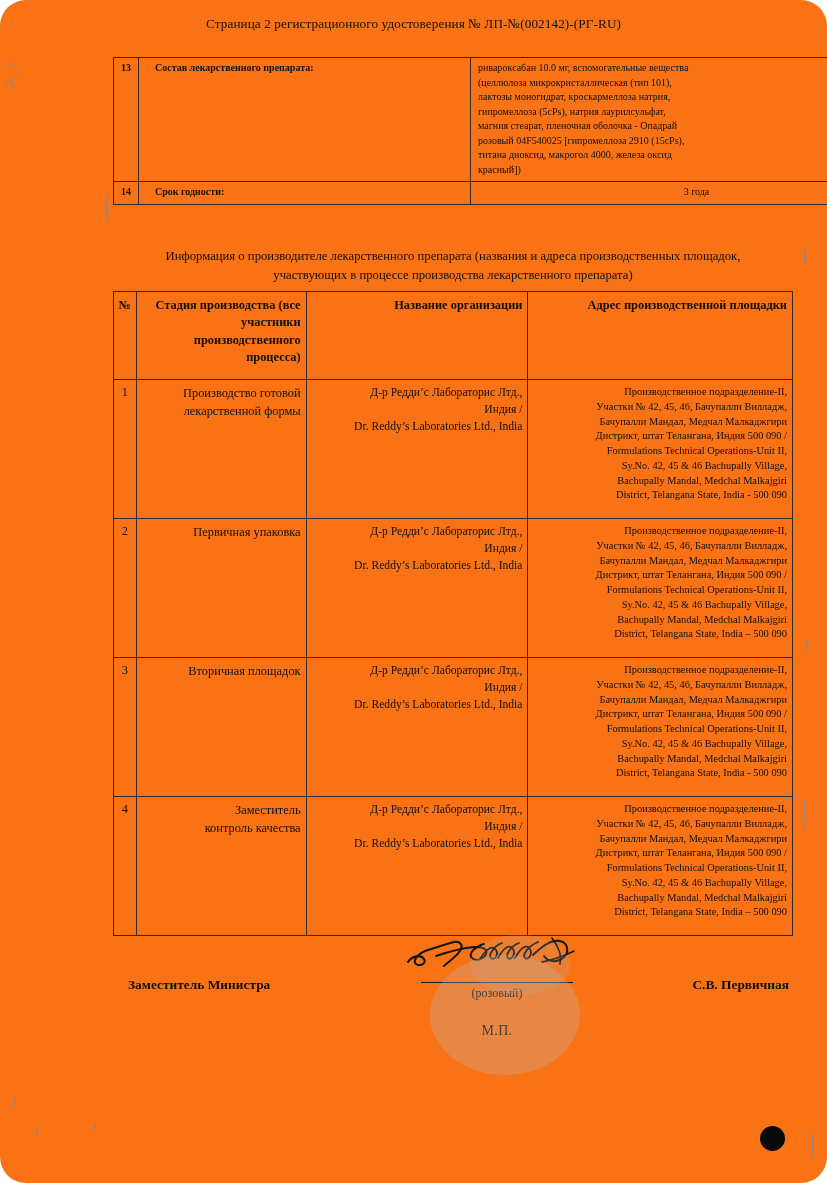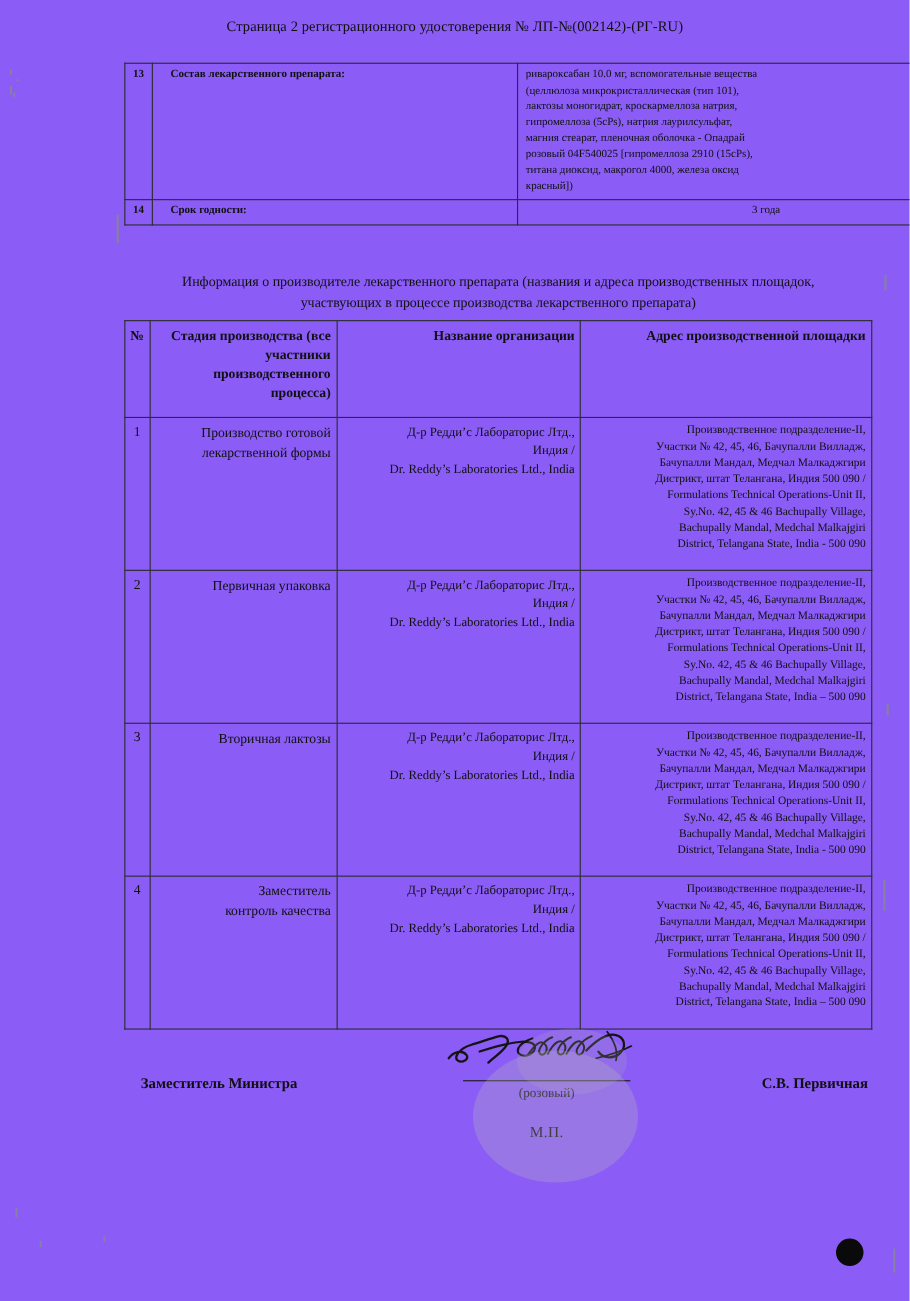--- a/index.html
+++ b/index.html
@@ -16,8 +16,9 @@
     width: 827px;
     height: 1183px;
     margin: 0 auto;
-    background: #8b5cf6;
+    background: #f97316;
     overflow: hidden;
+    border-radius: 26px;
   }
 
   

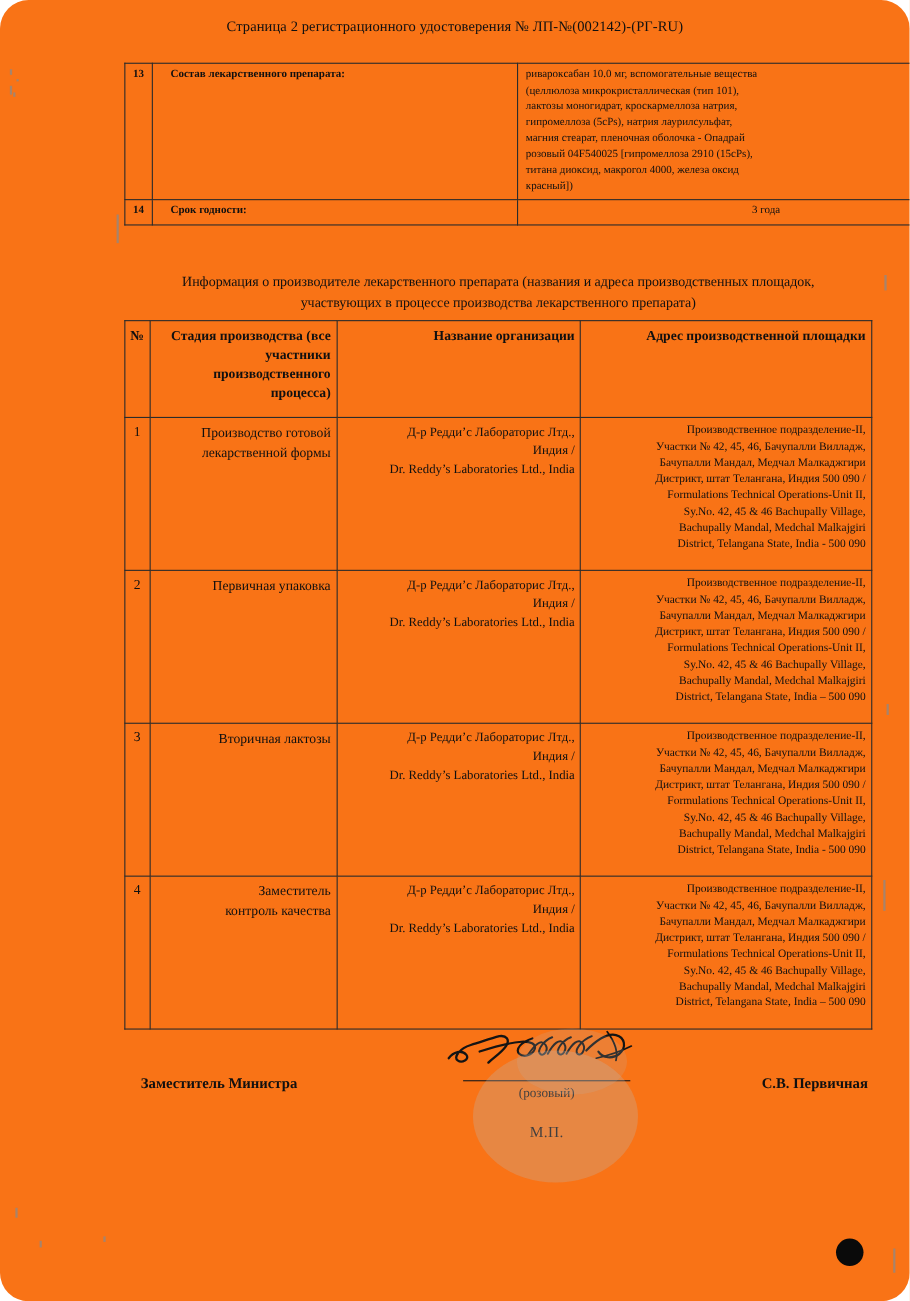--- a/index.html
+++ b/index.html
@@ -298,7 +298,7 @@
       <tr>
         <td class="d-no">3</td>
         <td class="d-stage">
-          <span>Вторичная лактозы</span>
+          <span>Вторичная площадок</span>
         </td>
         <td class="d-org">
           <span>Д-р Редди’с Лабораторис Лтд.,</span>

